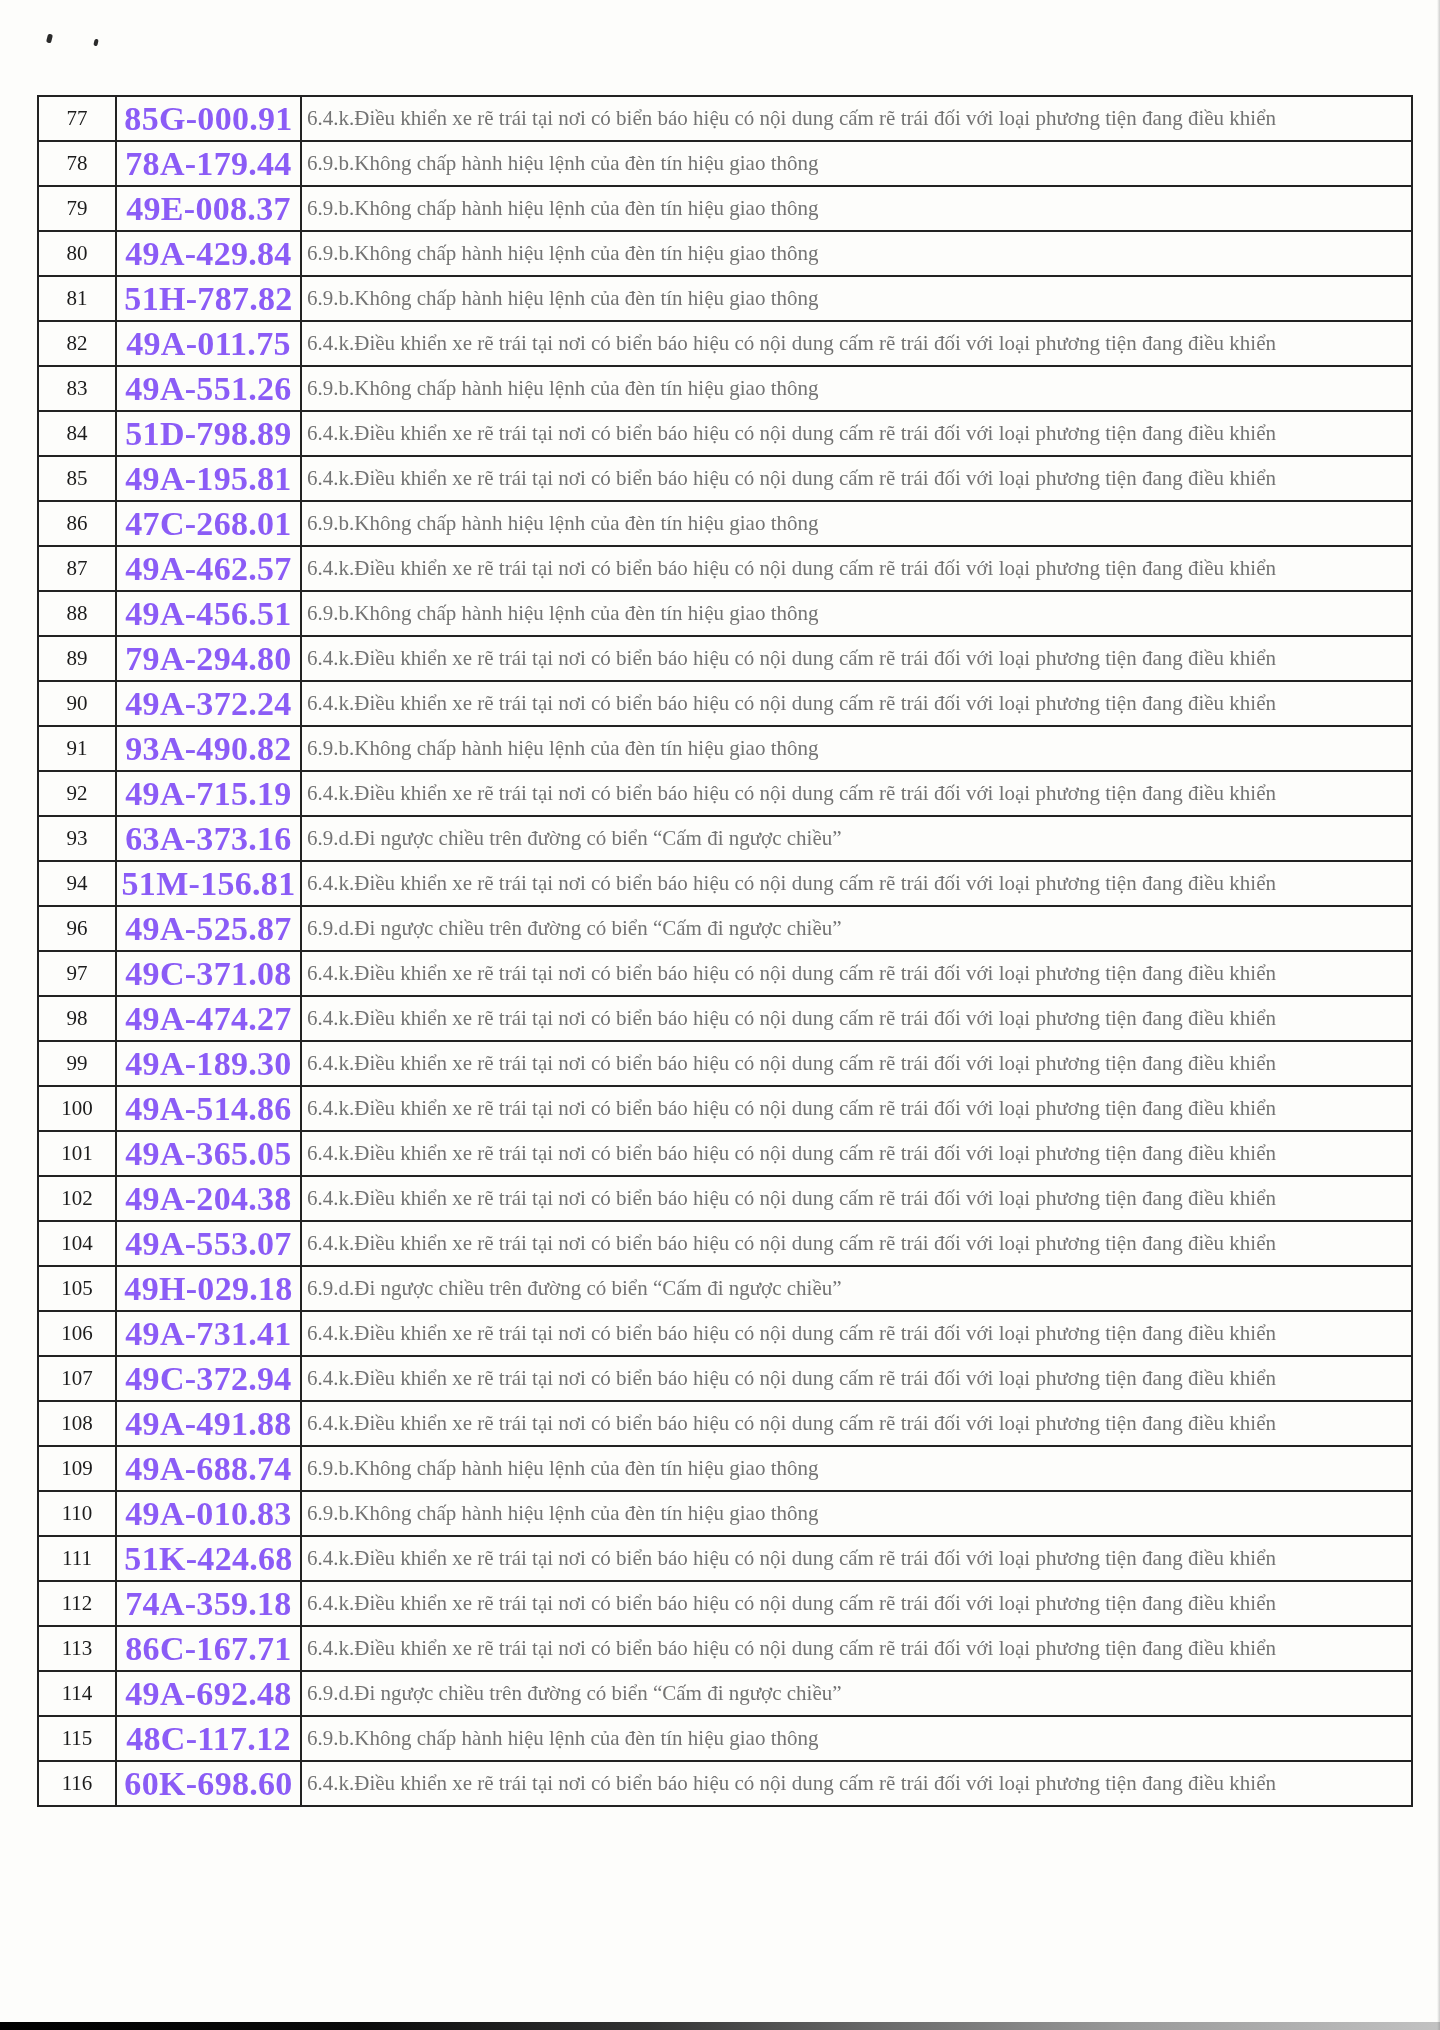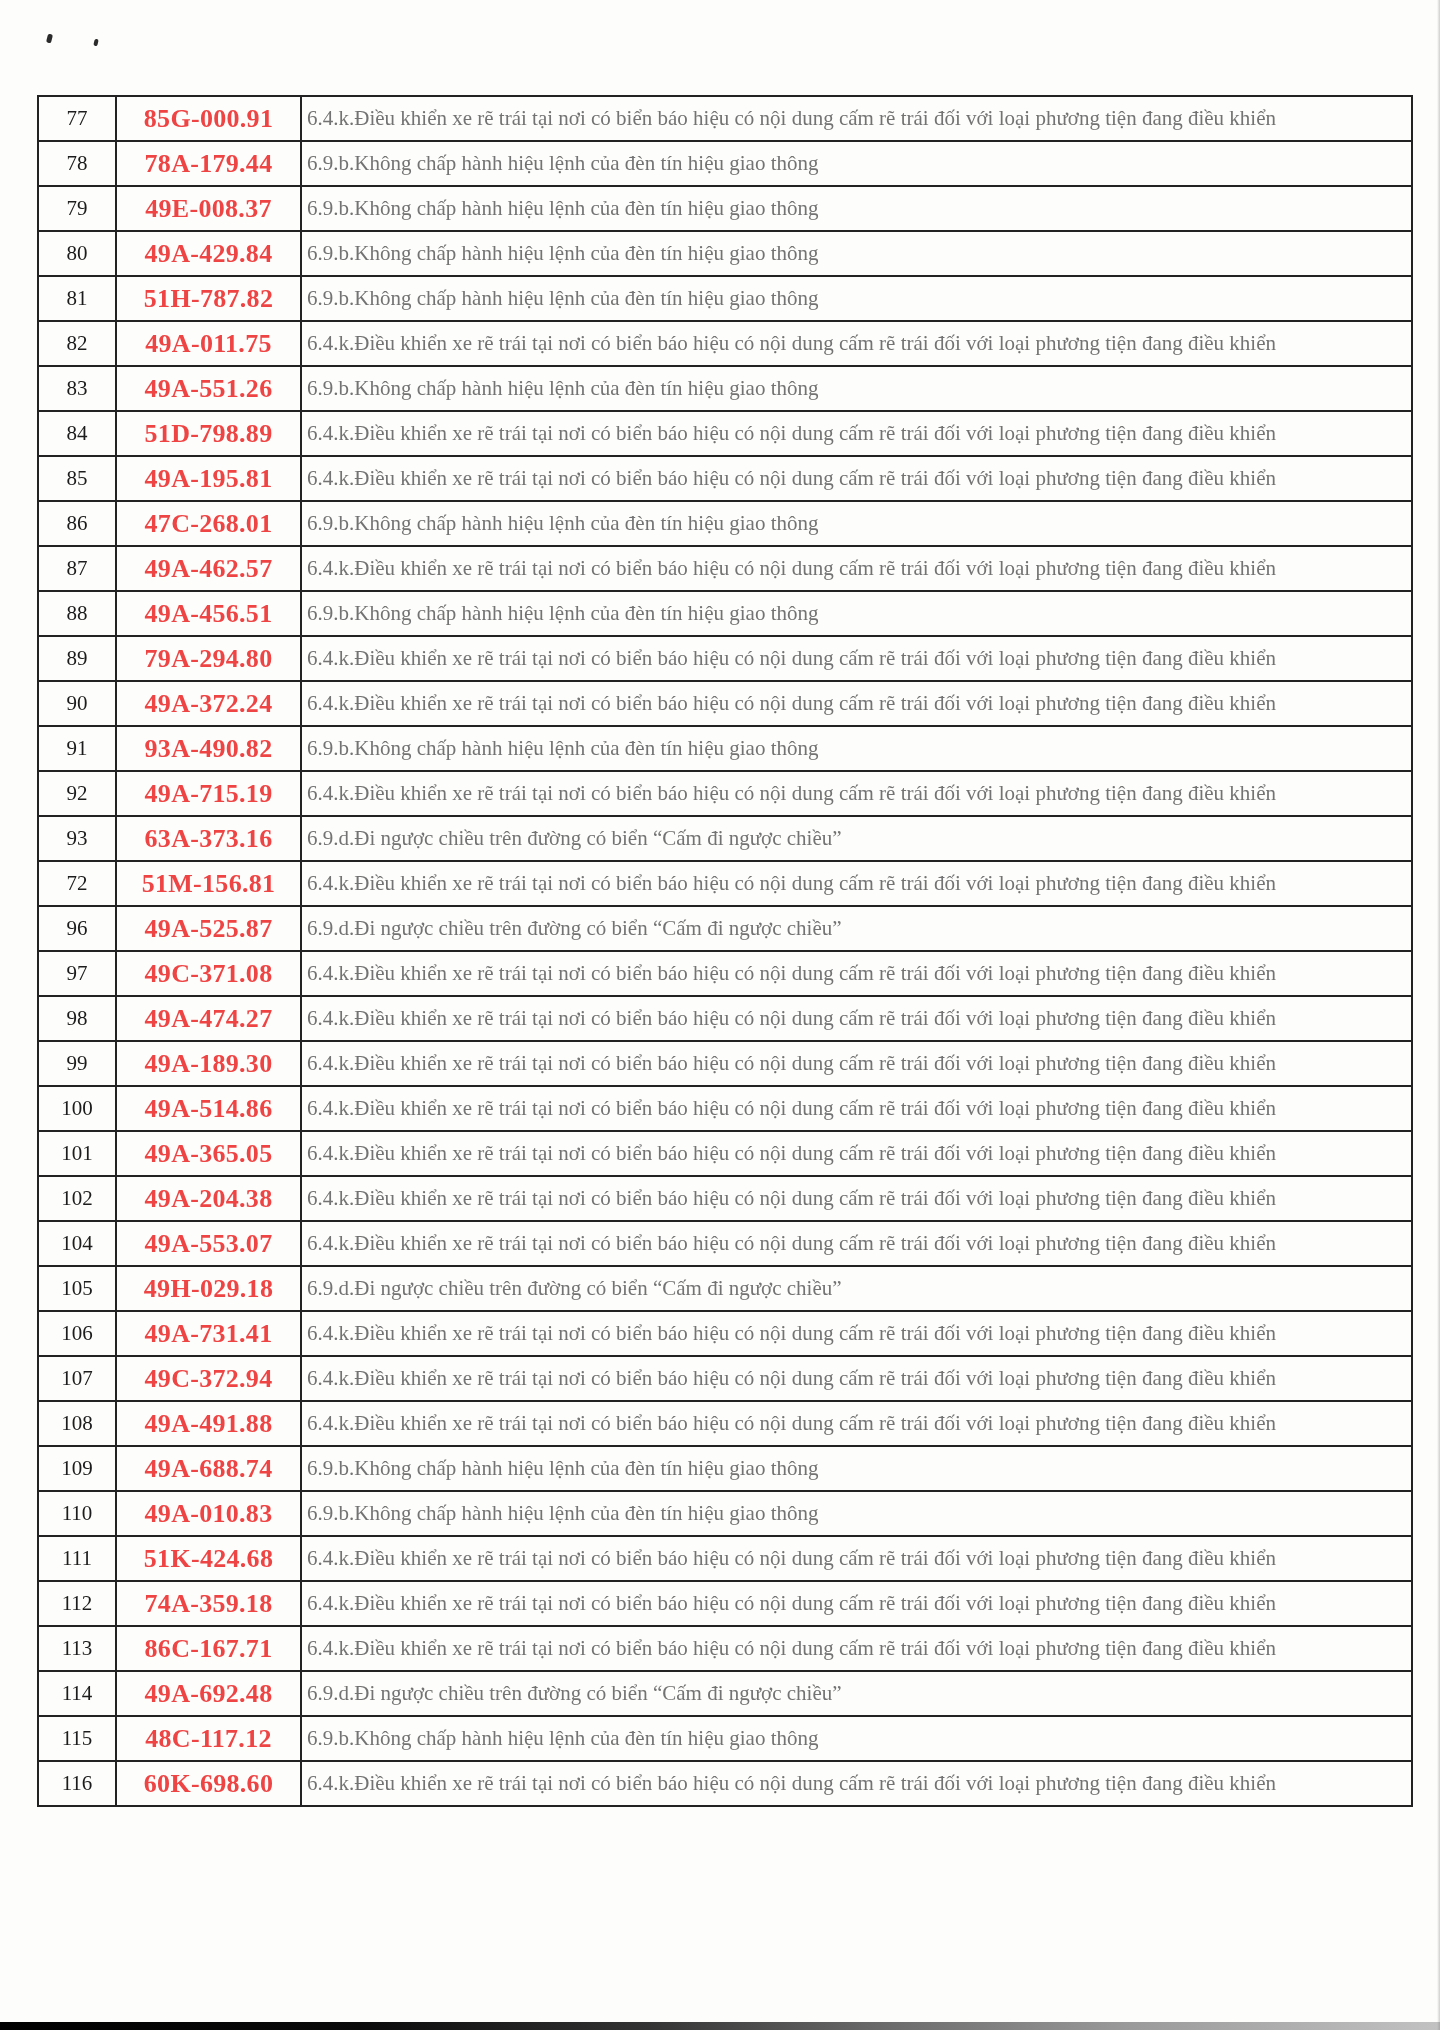--- a/index.html
+++ b/index.html
@@ -61,9 +61,9 @@
     width: 185px;
     text-align: center;
     font-weight: bold;
-    font-size: 26px;
+    font-size: 34px;
     letter-spacing: 0.3px;
-    color: #ef4444;
+    color: #8b5cf6;
   }
 
   td.col-violation {

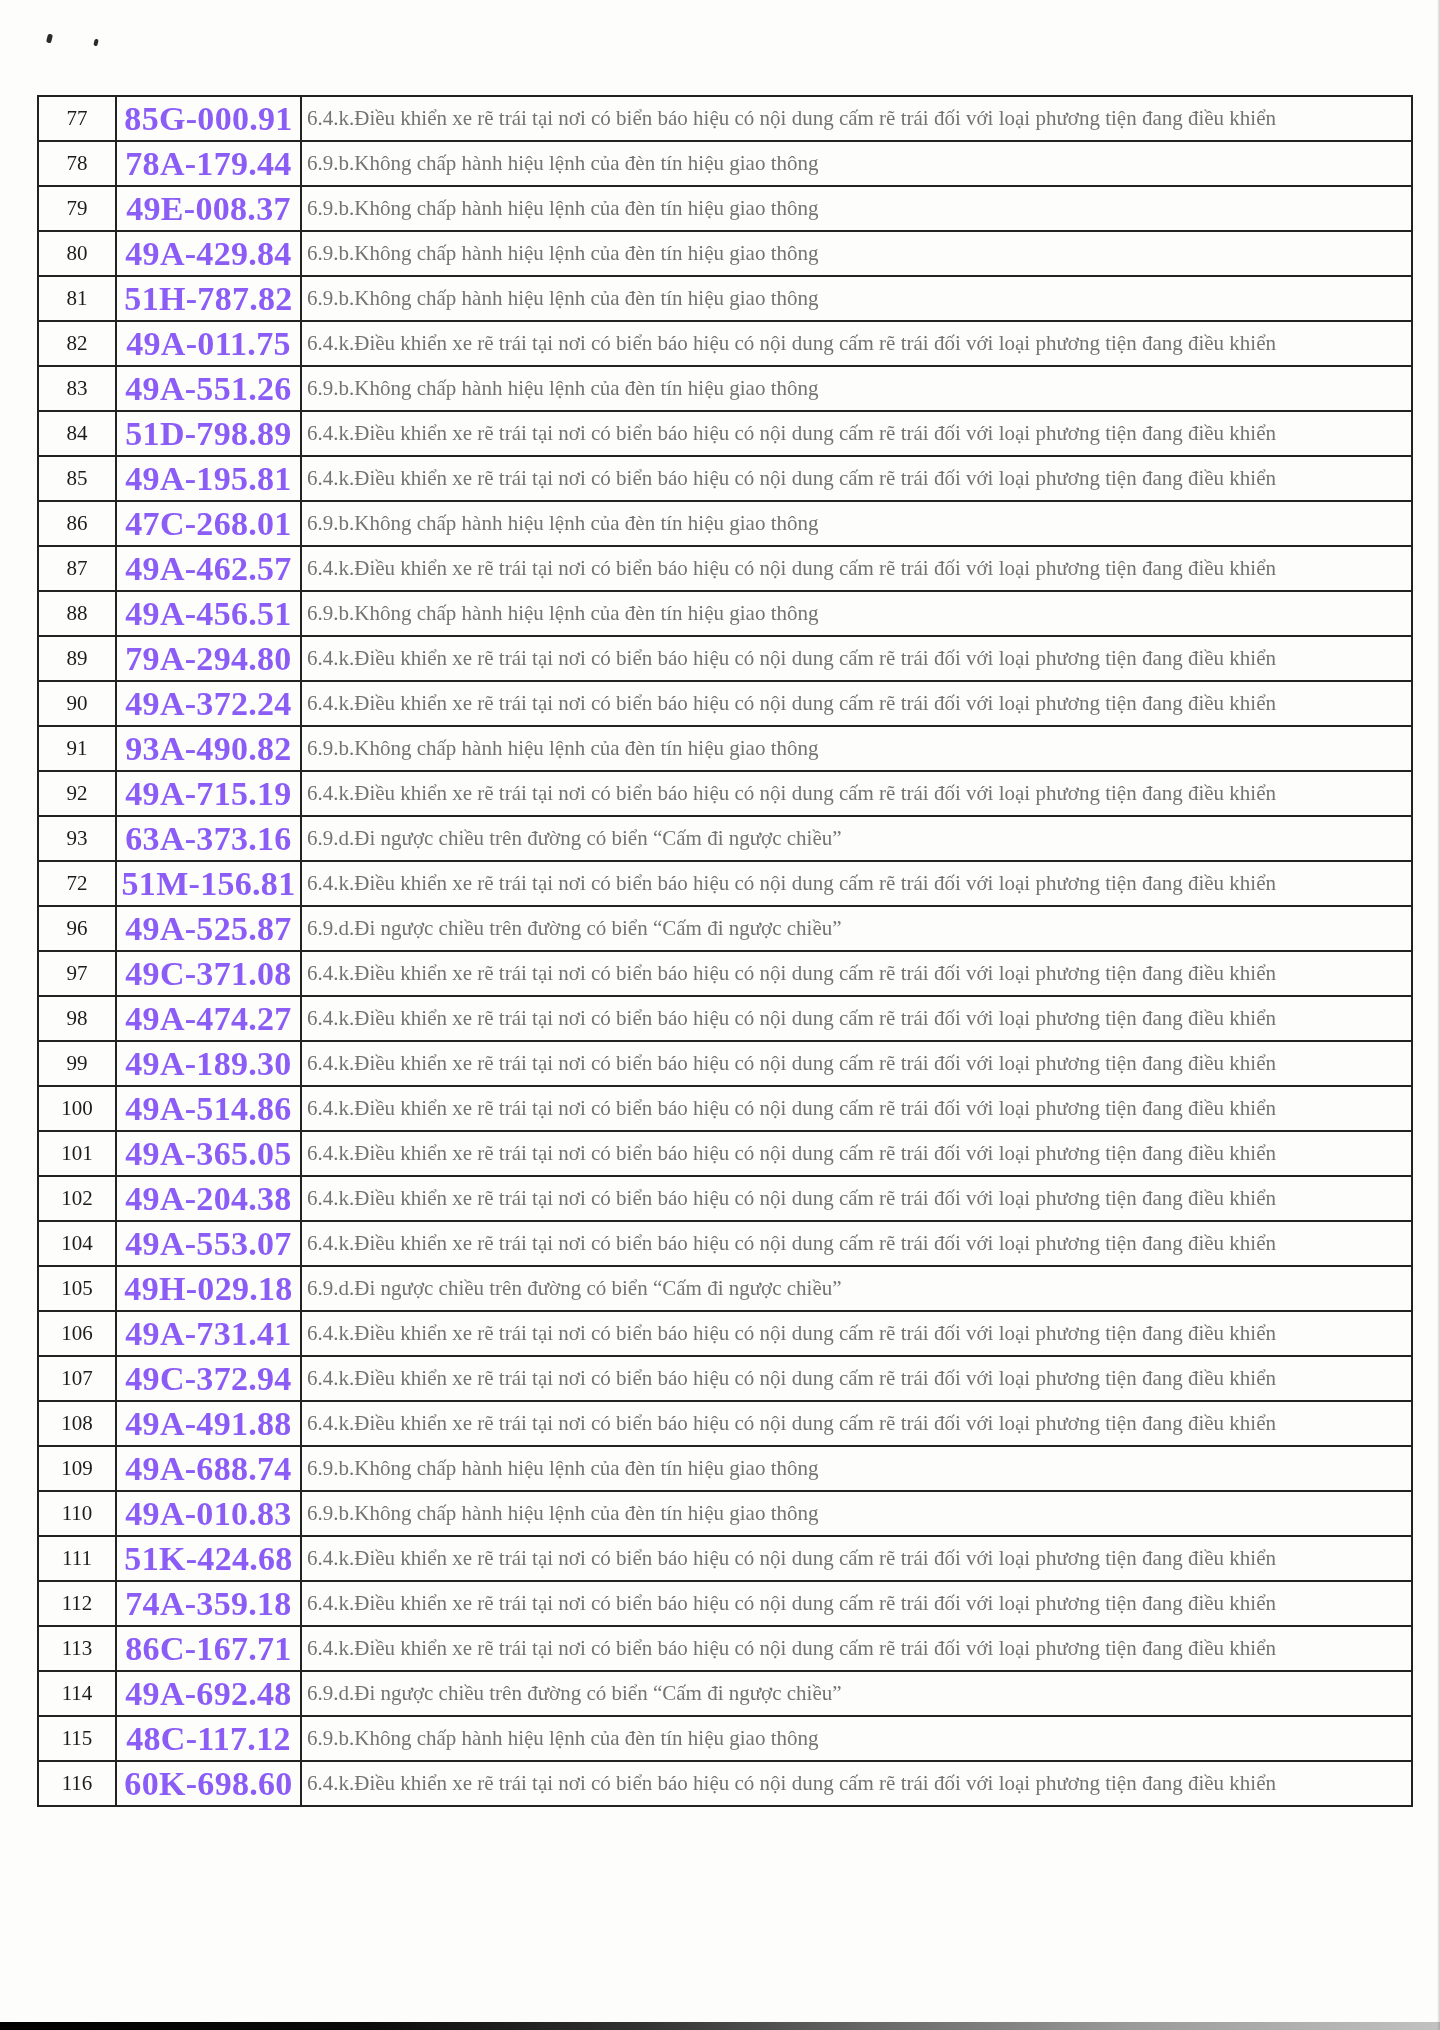--- a/index.html
+++ b/index.html
@@ -193,7 +193,7 @@
       <td class="col-violation">6.9.d.Đi ngược chiều trên đường có biển “Cấm đi ngược chiều”</td>
     </tr>
         <tr>
-      <td class="col-no">72</td>
+      <td class="col-no">94</td>
       <td class="col-plate">51M-156.81</td>
       <td class="col-violation">6.4.k.Điều khiển xe rẽ trái tại nơi có biển báo hiệu có nội dung cấm rẽ trái đối với loại phương tiện đang điều khiển</td>
     </tr>

